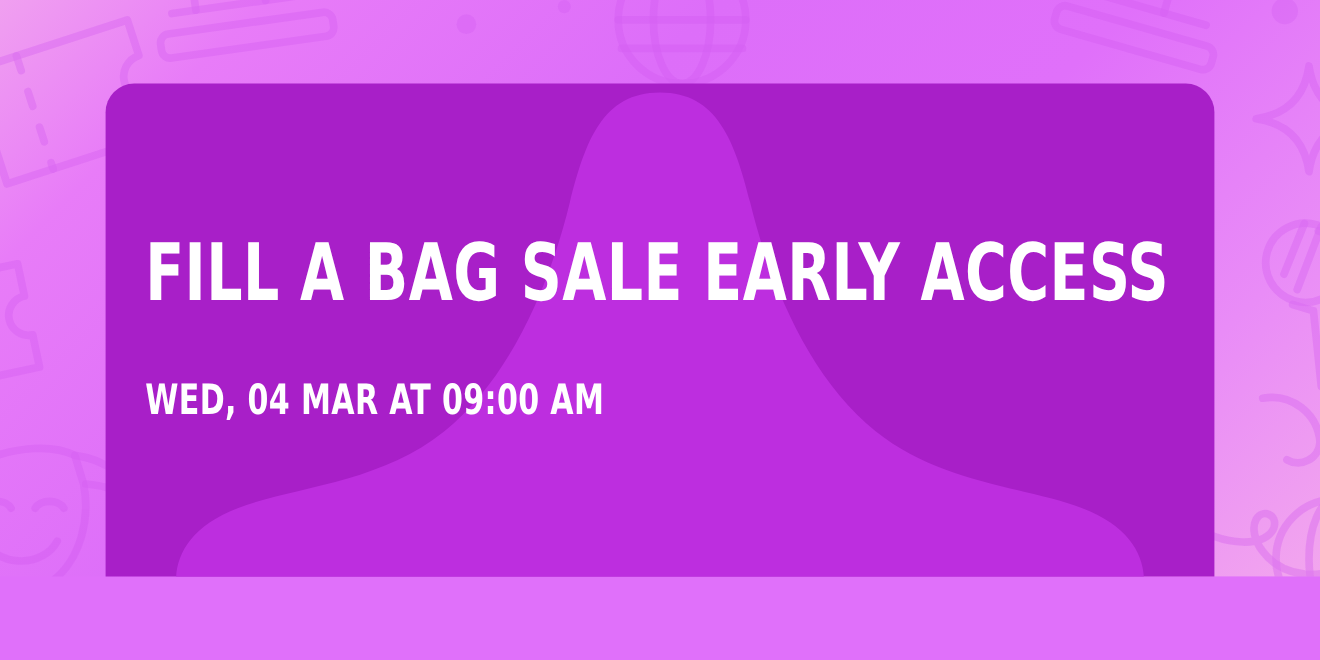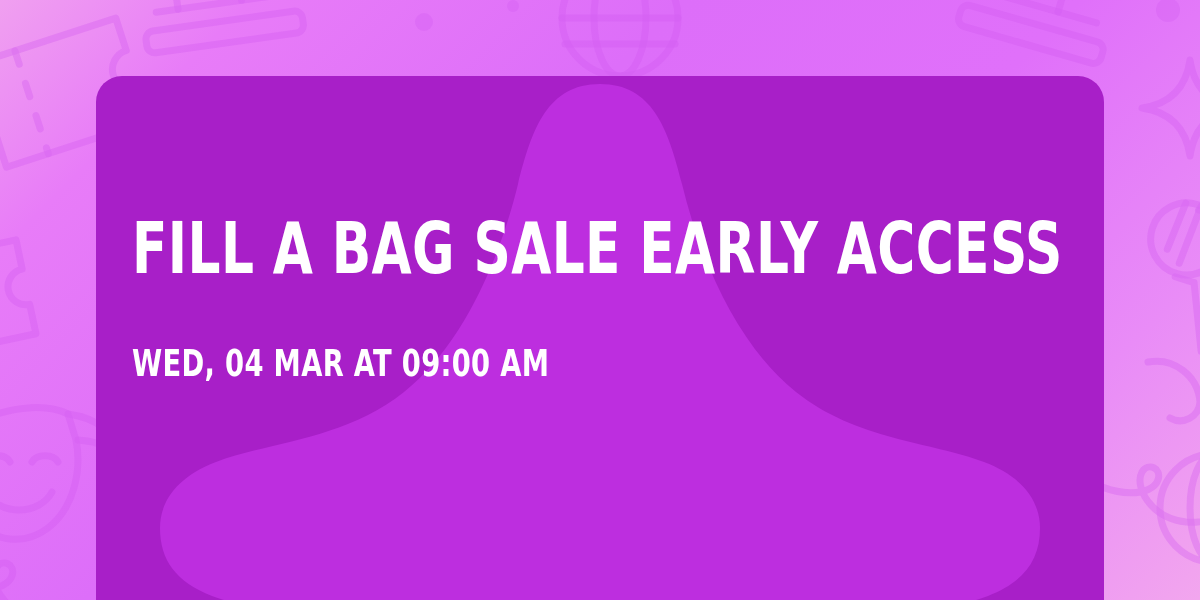--- a/index.html
+++ b/index.html
@@ -18,7 +18,7 @@
   #stage {
     position:relative;
     width:1200px;
-    height:600px;
+    height:524px;
     overflow:hidden;
     background:
       linear-gradient(135deg,

